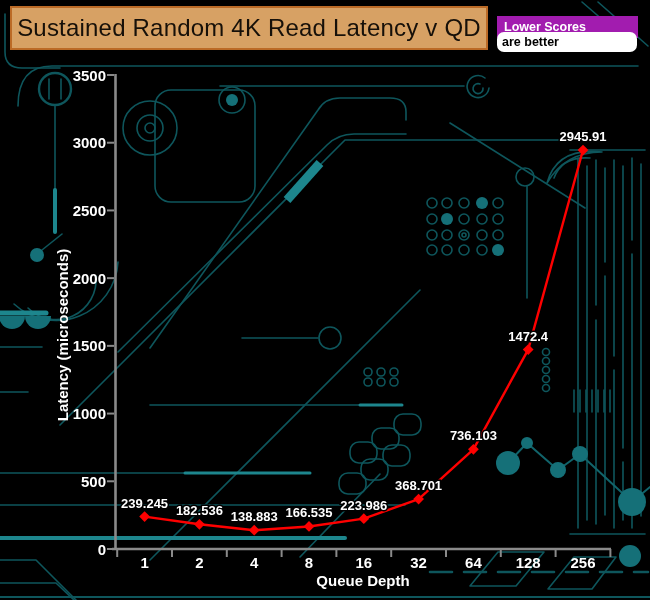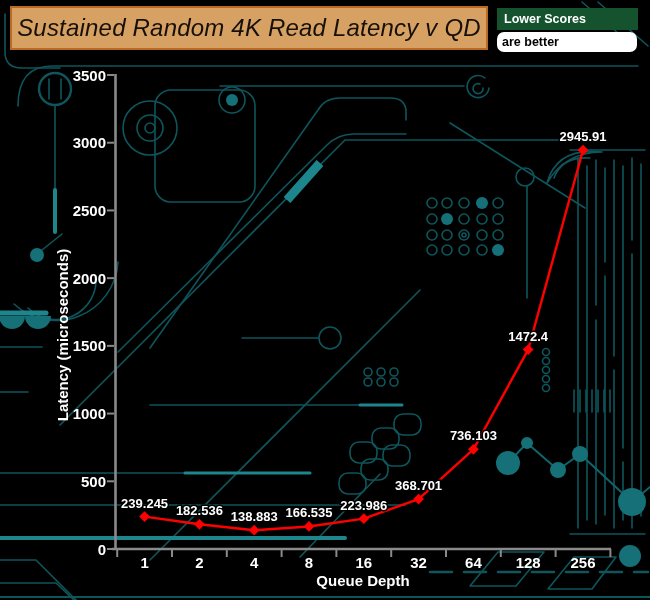--- a/index.html
+++ b/index.html
@@ -211,7 +211,7 @@
       </g>
   </svg>
 
-  <div class="title-box" style="background: rgb(215, 161, 100); border-color: rgb(187, 106, 38); font-style: italic;">
+  <div class="title-box" style="background: rgb(215, 161, 100); border-color: rgb(187, 106, 38);">
     <span>Sustained Random 4K Read Latency v QD</span>
   </div>
   <div class="legend-top" style="background: #14532d; color: rgb(255, 255, 255);">Lower Scores</div>

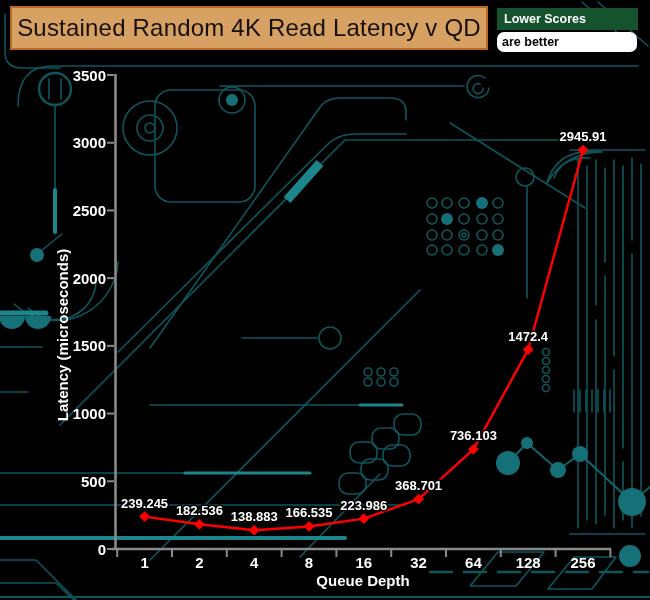--- a/index.html
+++ b/index.html
@@ -214,7 +214,7 @@
   <div class="title-box" style="background: rgb(215, 161, 100); border-color: rgb(187, 106, 38);">
     <span>Sustained Random 4K Read Latency v QD</span>
   </div>
-  <div class="legend-top" style="background: #14532d; color: rgb(255, 255, 255);">Lower Scores</div>
+  <div class="legend-top" style="background: #a21caf; color: rgb(255, 255, 255); margin-top: 8px;">Lower Scores</div>
   <div class="legend-bottom" style="background: rgb(255, 255, 255); color: rgb(0, 0, 0);">are better</div>
 
 </div>

